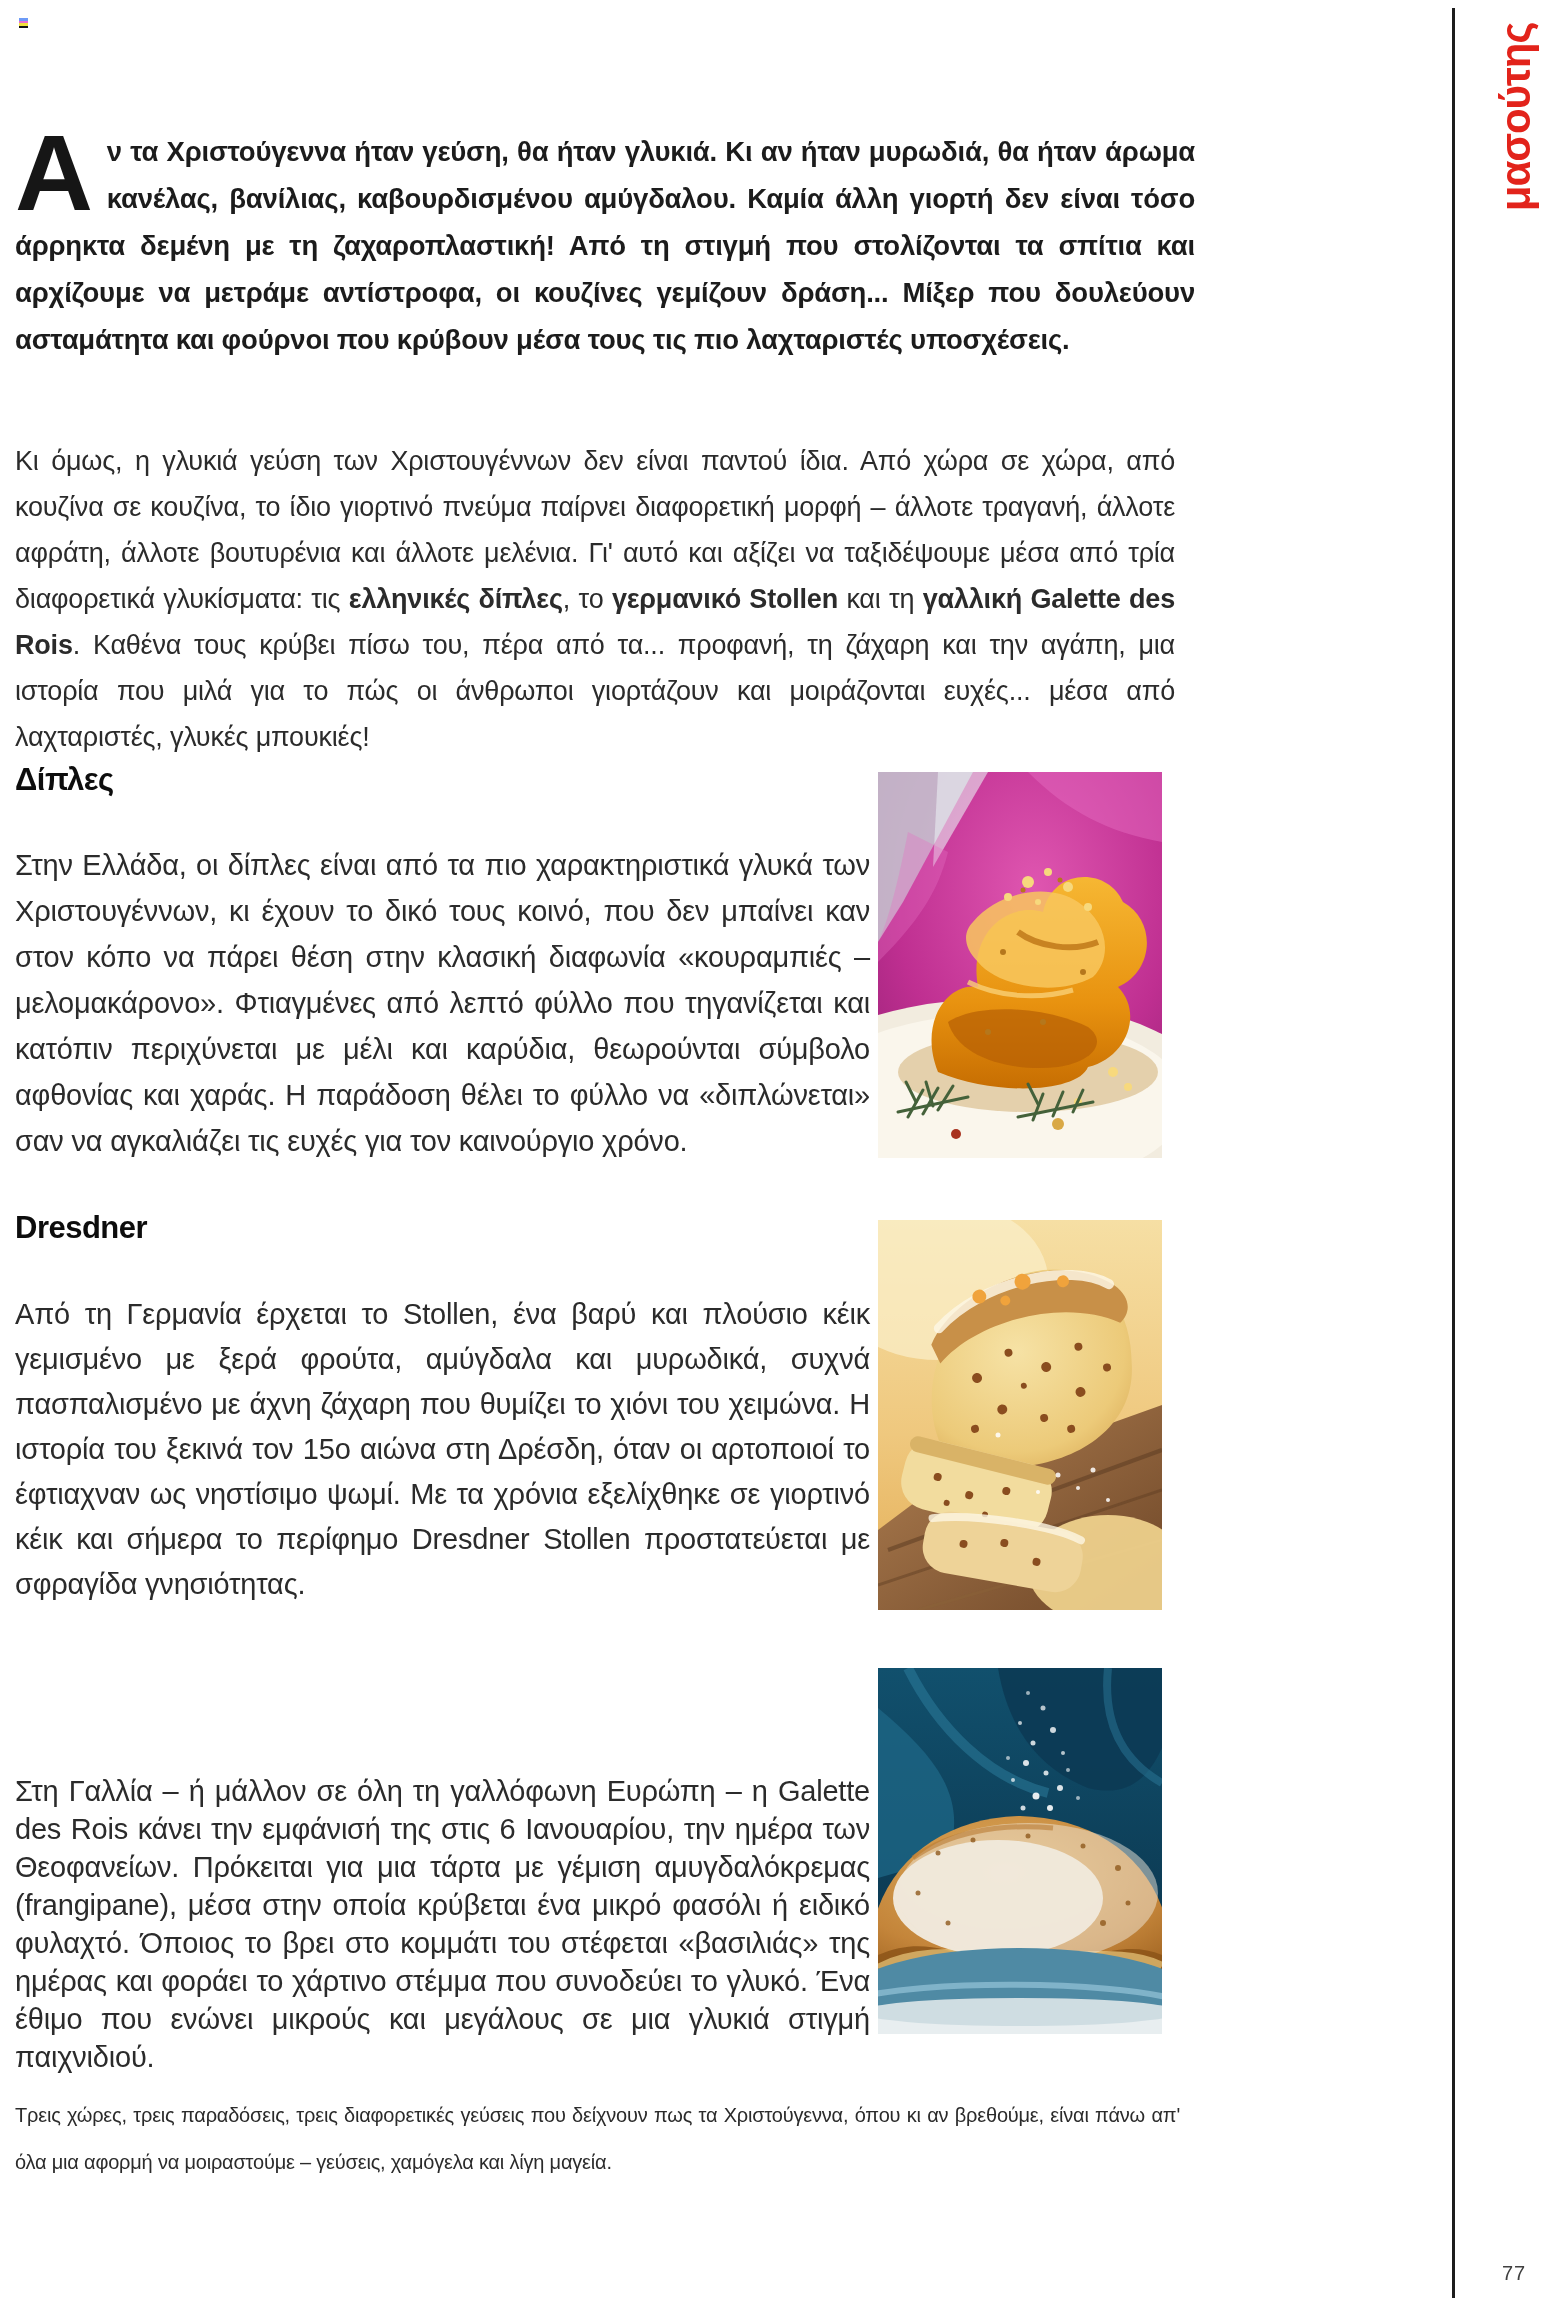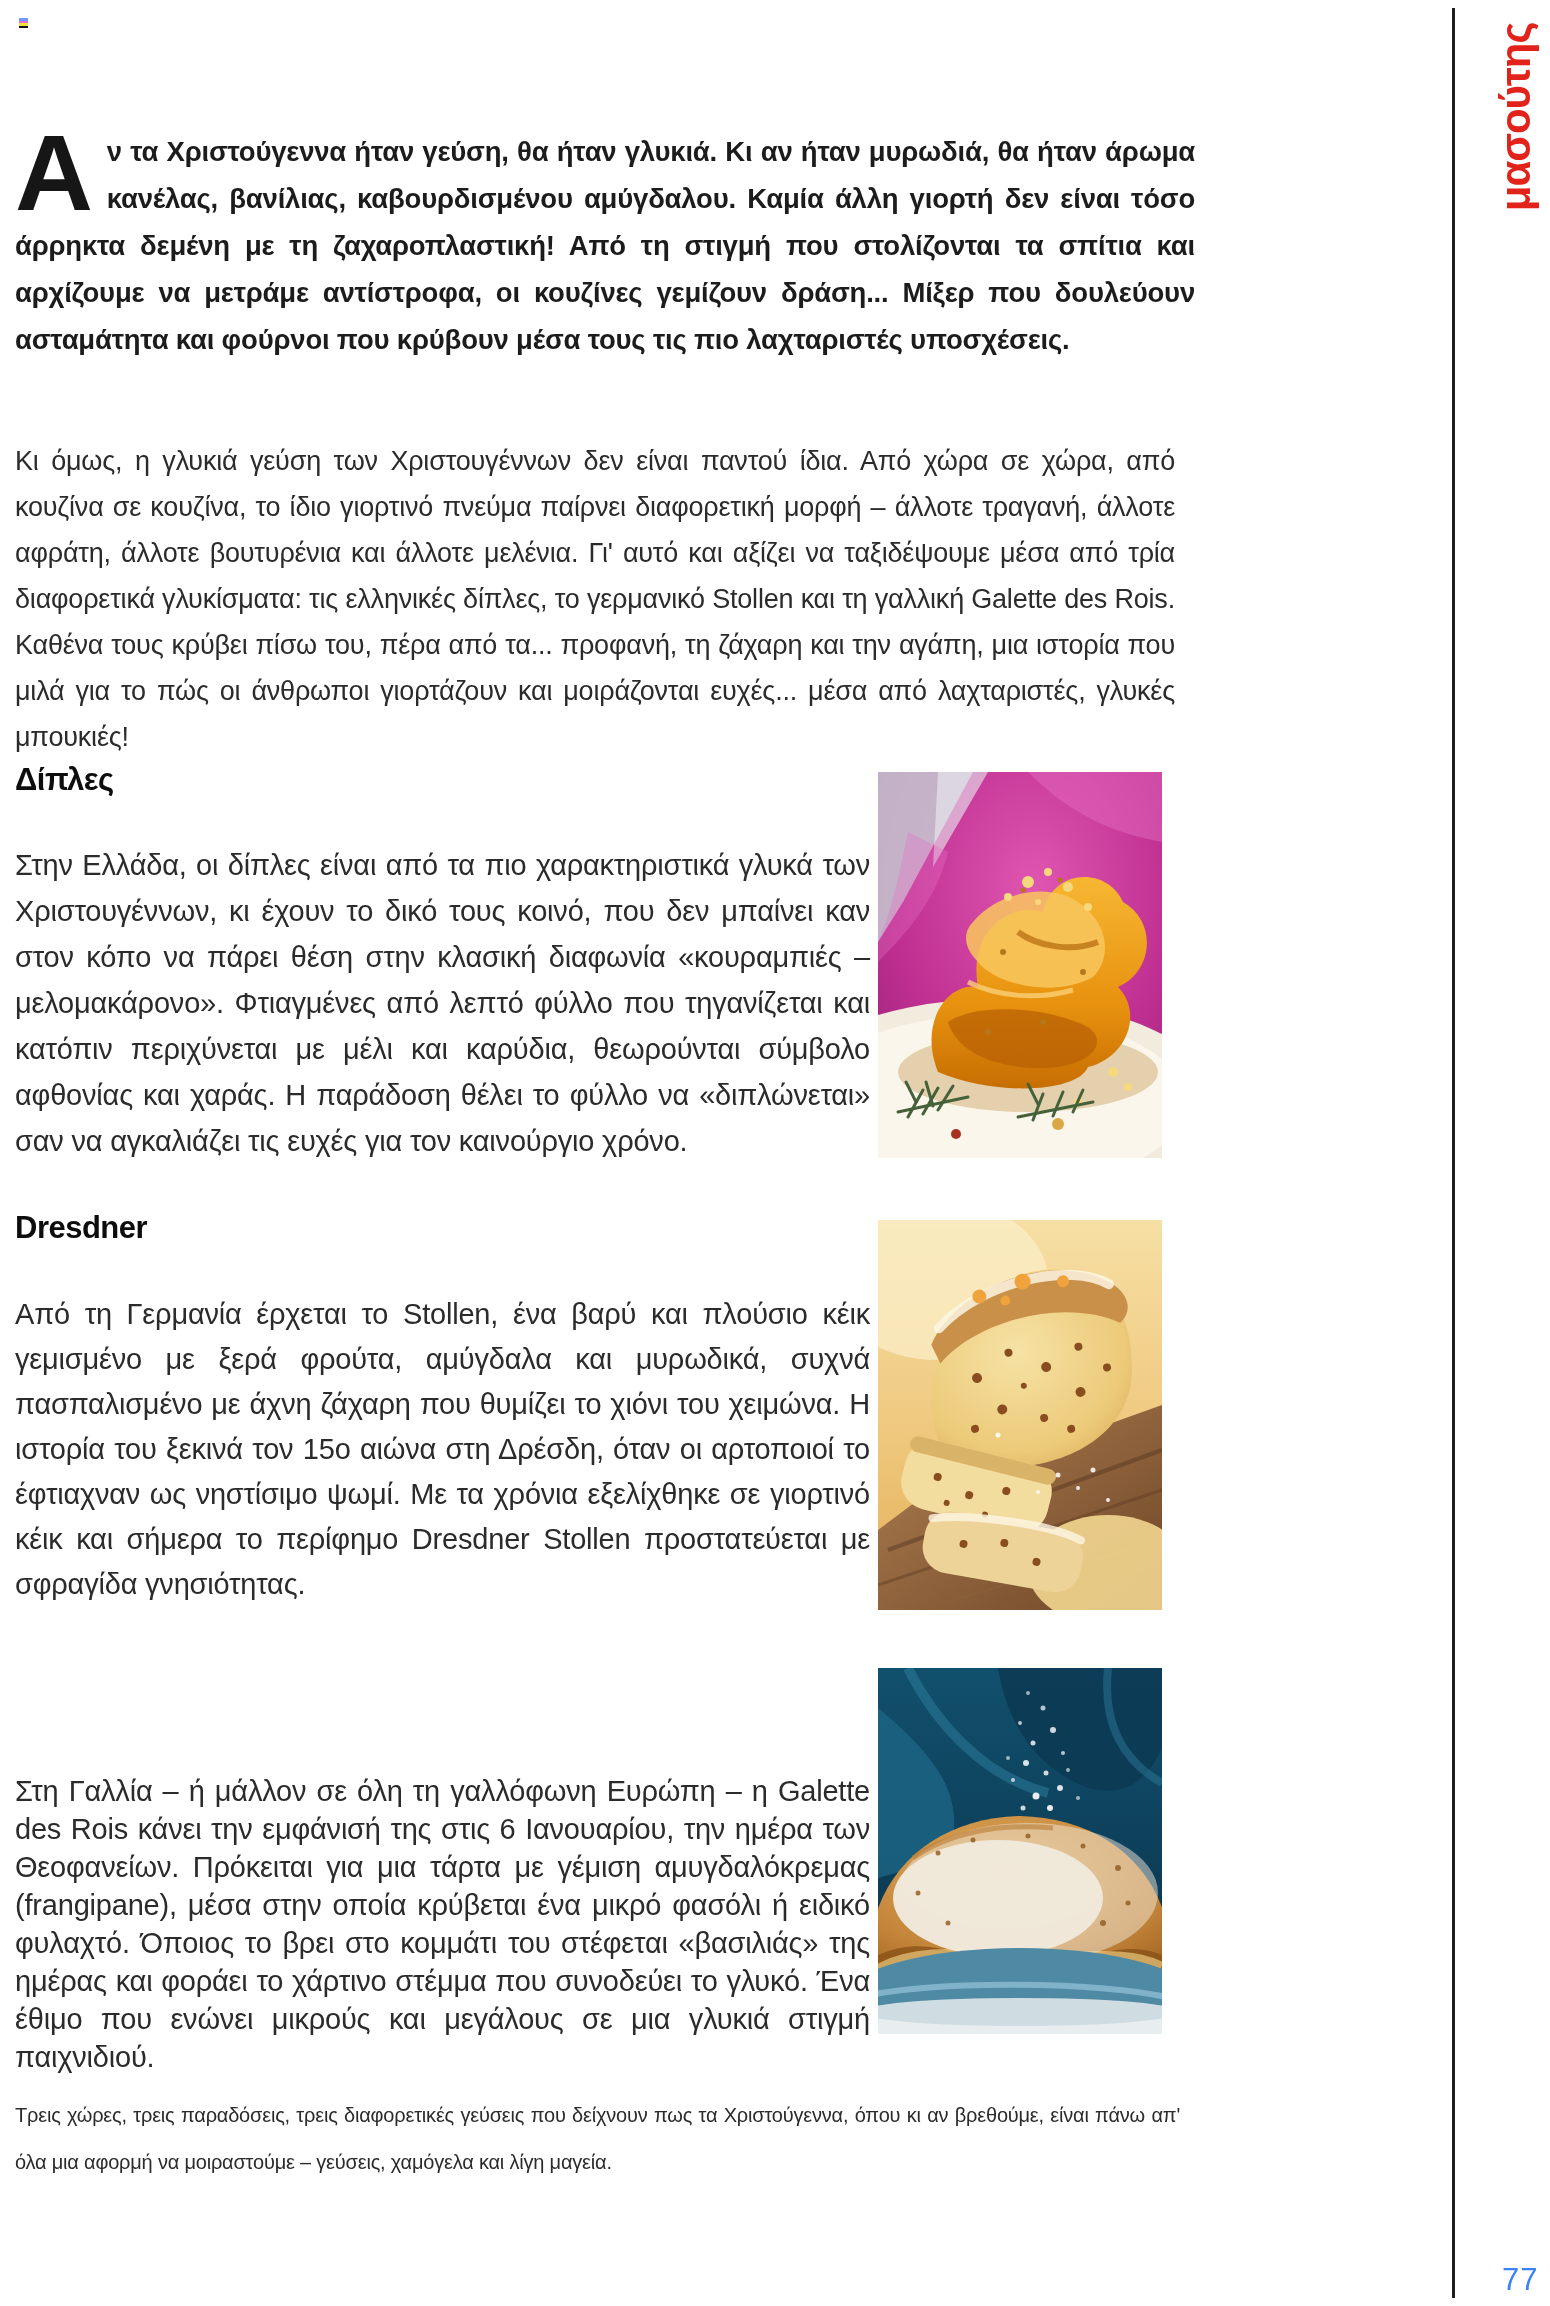--- a/index.html
+++ b/index.html
@@ -51,7 +51,7 @@
   #stollen-title{top:1210px;} #stollen-body{top:1292px;line-height:45px;}
   #galette-title{top:1660px;} #galette-body{top:1772px;line-height:38px;}
 
-  .b{font-weight:400;}
+  .b{font-weight:700;}
 
   figure.photo{position:absolute;left:878px;margin:0;padding:0;}
   #diples-photo{top:772px;width:284px;height:386px;}

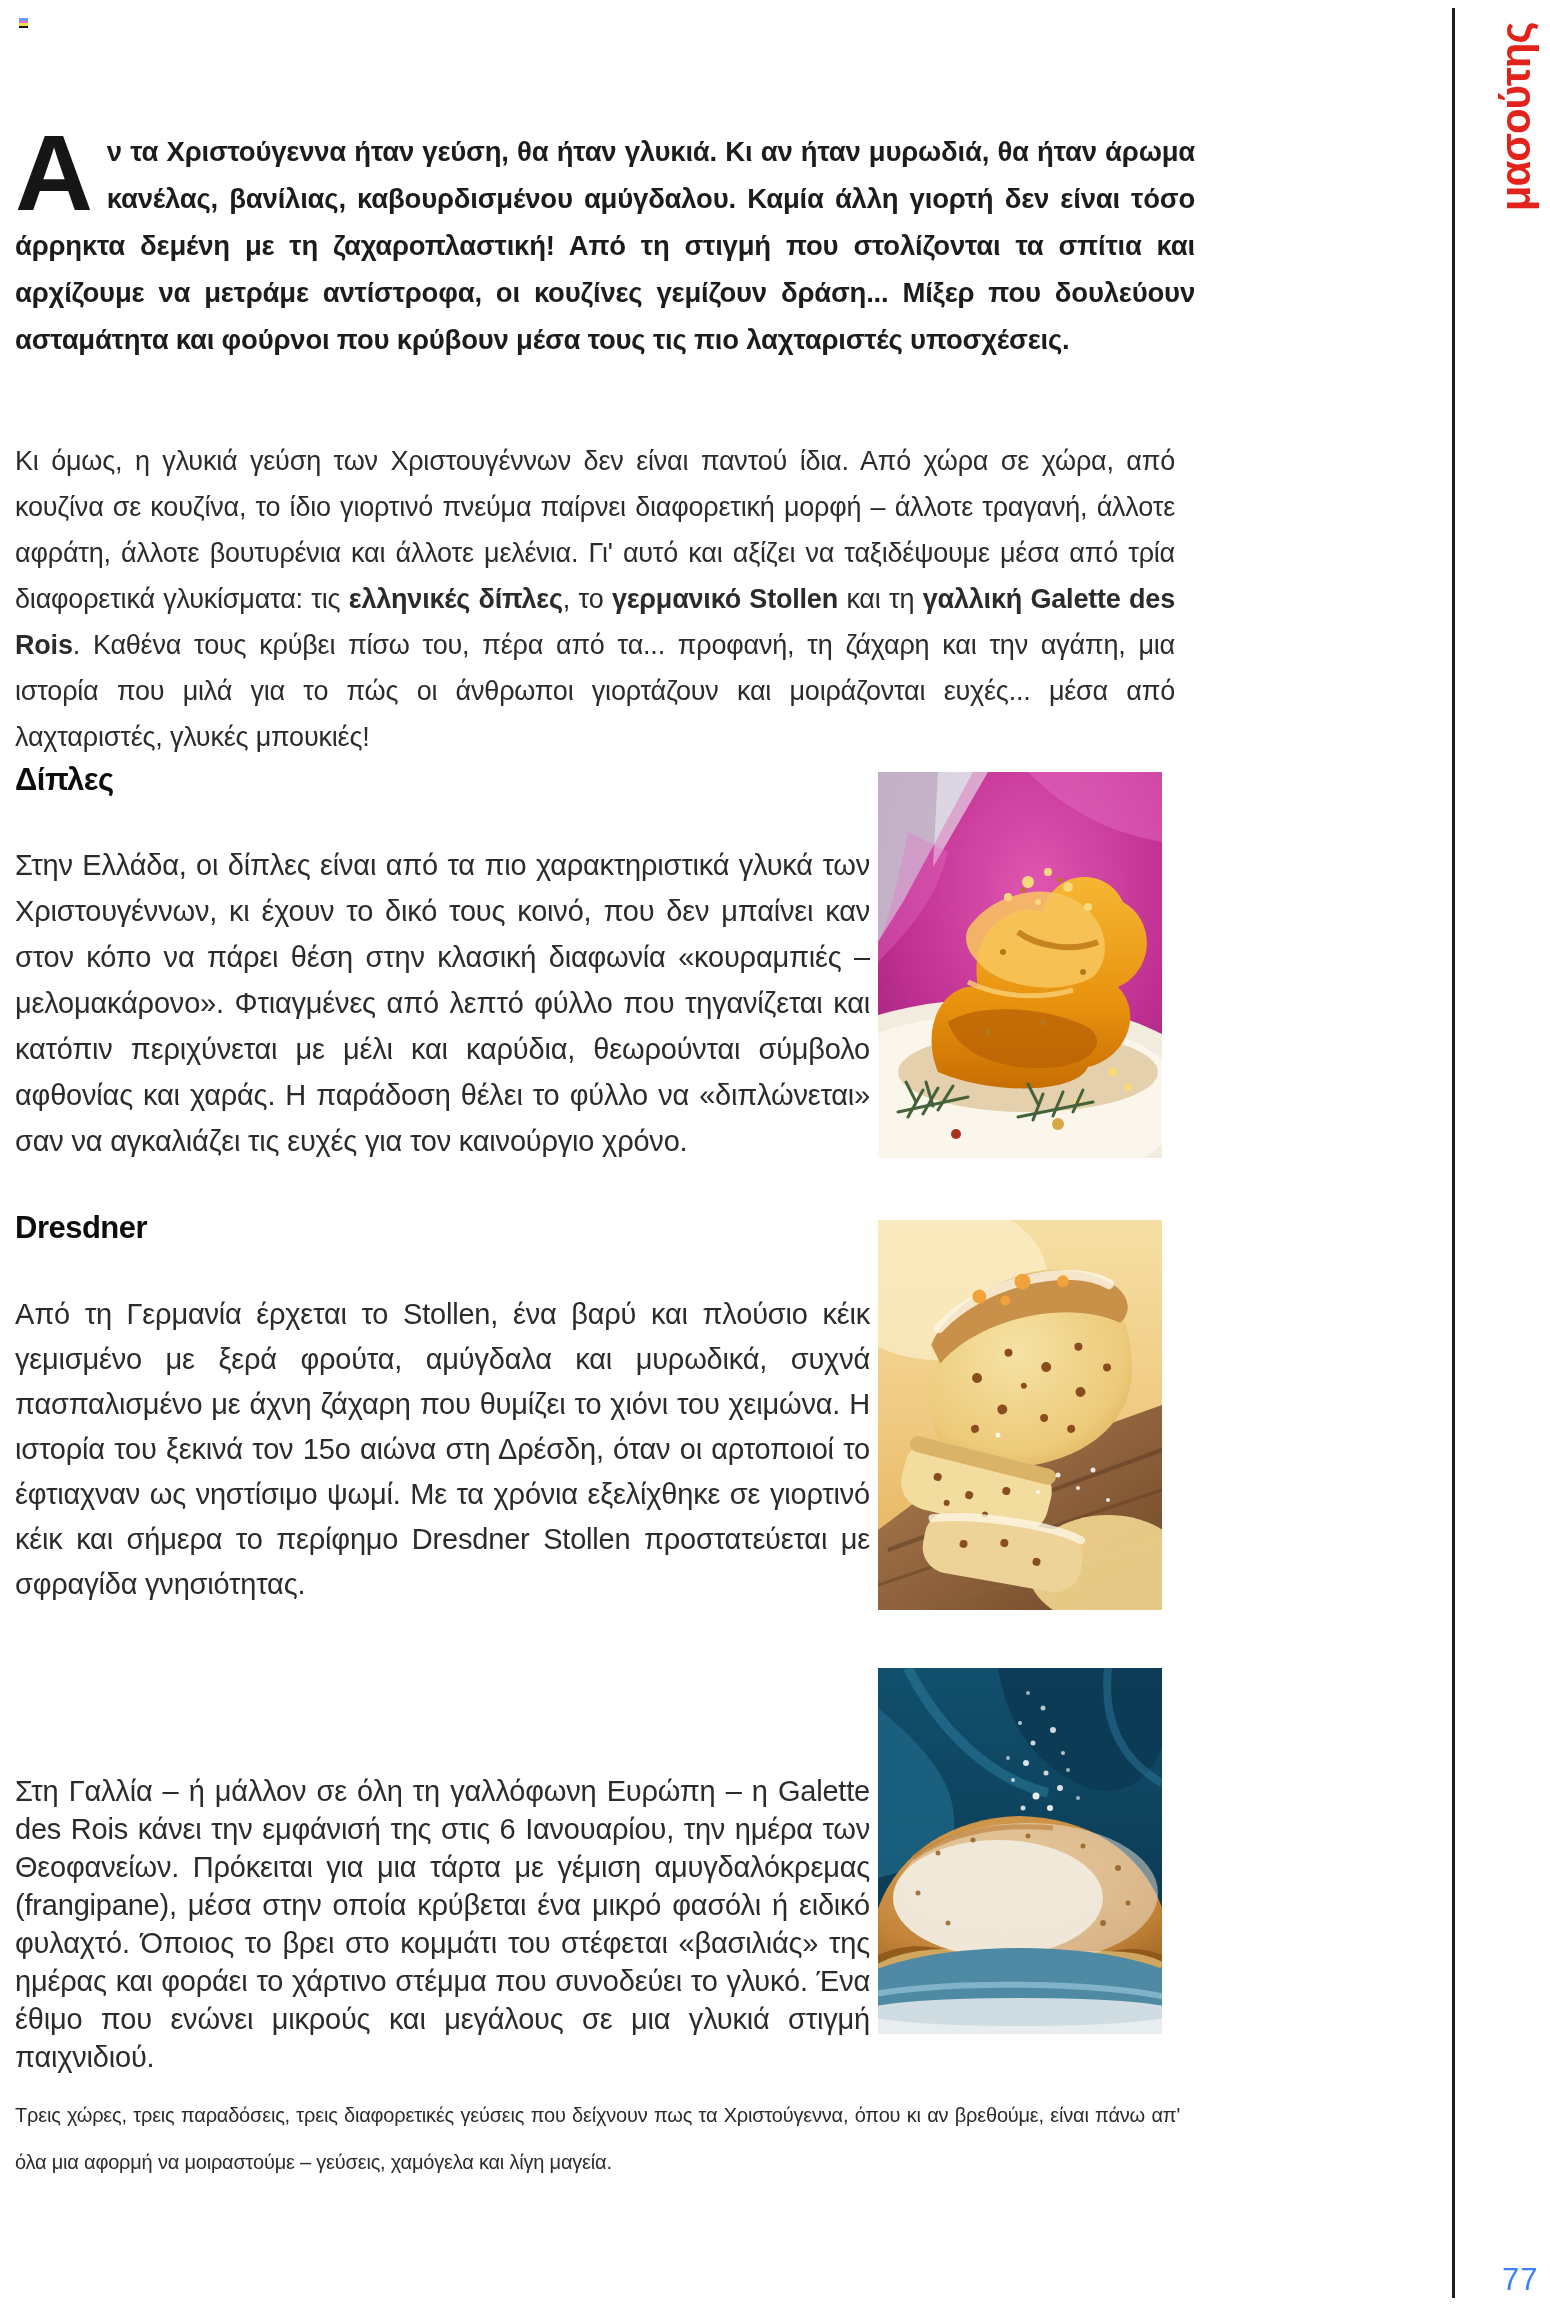--- a/index.html
+++ b/index.html
@@ -61,7 +61,7 @@
 
   .page-num{
     position:absolute;left:1502px;top:2262px;
-    font-size:31px;color:#3b82f6;font-weight:400;letter-spacing:1px;
+    font-size:20px;color:#404040;font-weight:400;letter-spacing:1px;
   }
 </style>
 </head>

